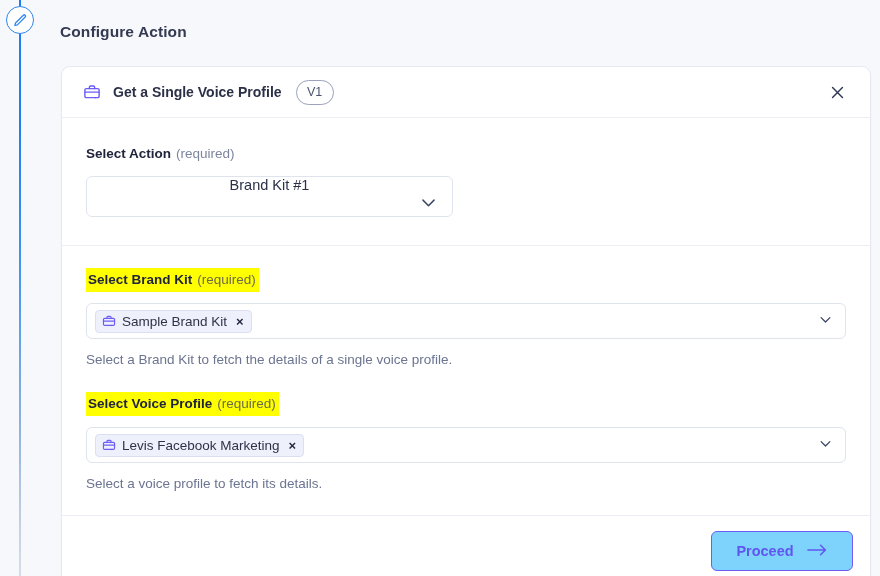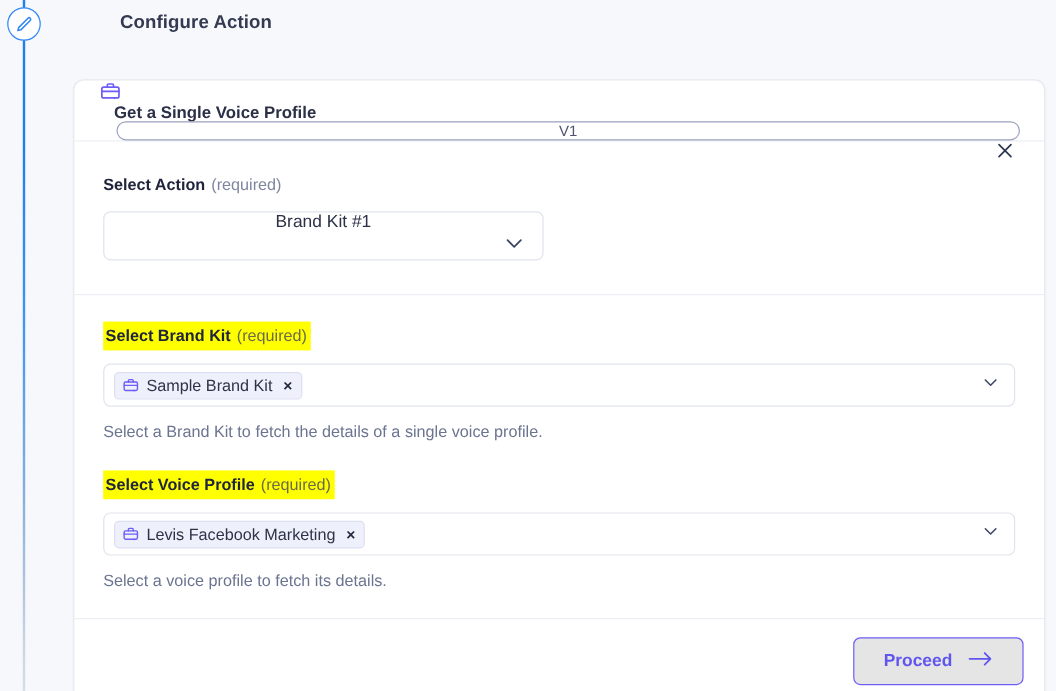--- a/index.html
+++ b/index.html
@@ -44,7 +44,7 @@
   
   .page-head {
     position: absolute;
-    left: 60px; top: 8px; margin-left: 40px;
+    left: 60px; top: 21px;
   }
   .page-title {
     font-size: 15.5px;

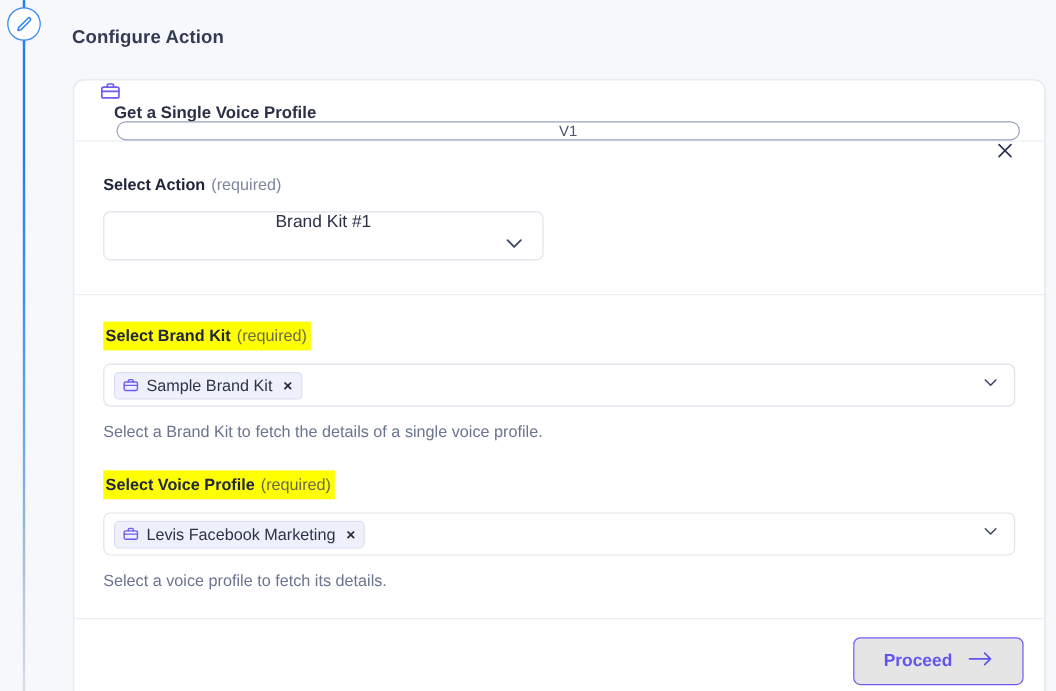--- a/index.html
+++ b/index.html
@@ -75,9 +75,9 @@
   .card-header {
     height: 51px;
     display: flex;
+    align-items: center;
     padding: 0 20px 0 21px;
     border-bottom: 1px solid #eceef4;
-    flex-direction: column;
   }
   .briefcase-ic { width: 18px; height: 18px; flex: 0 0 auto; display:block; }
   .card-title {

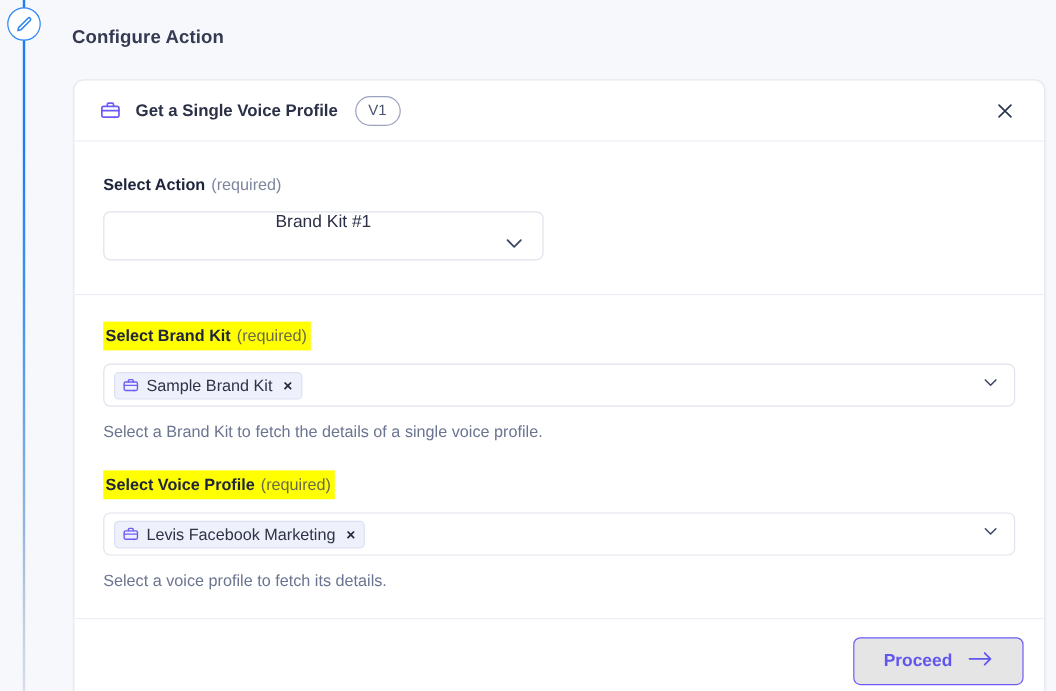--- a/index.html
+++ b/index.html
@@ -213,7 +213,7 @@
     height: 40px;
     border: 1px solid #6d5df6;
     border-radius: 6px;
-    background: #e5e5e5;
+    background: #7dd3fc;
     color: #6155ef;
     font-size: 14.5px;
     font-weight: bold;

